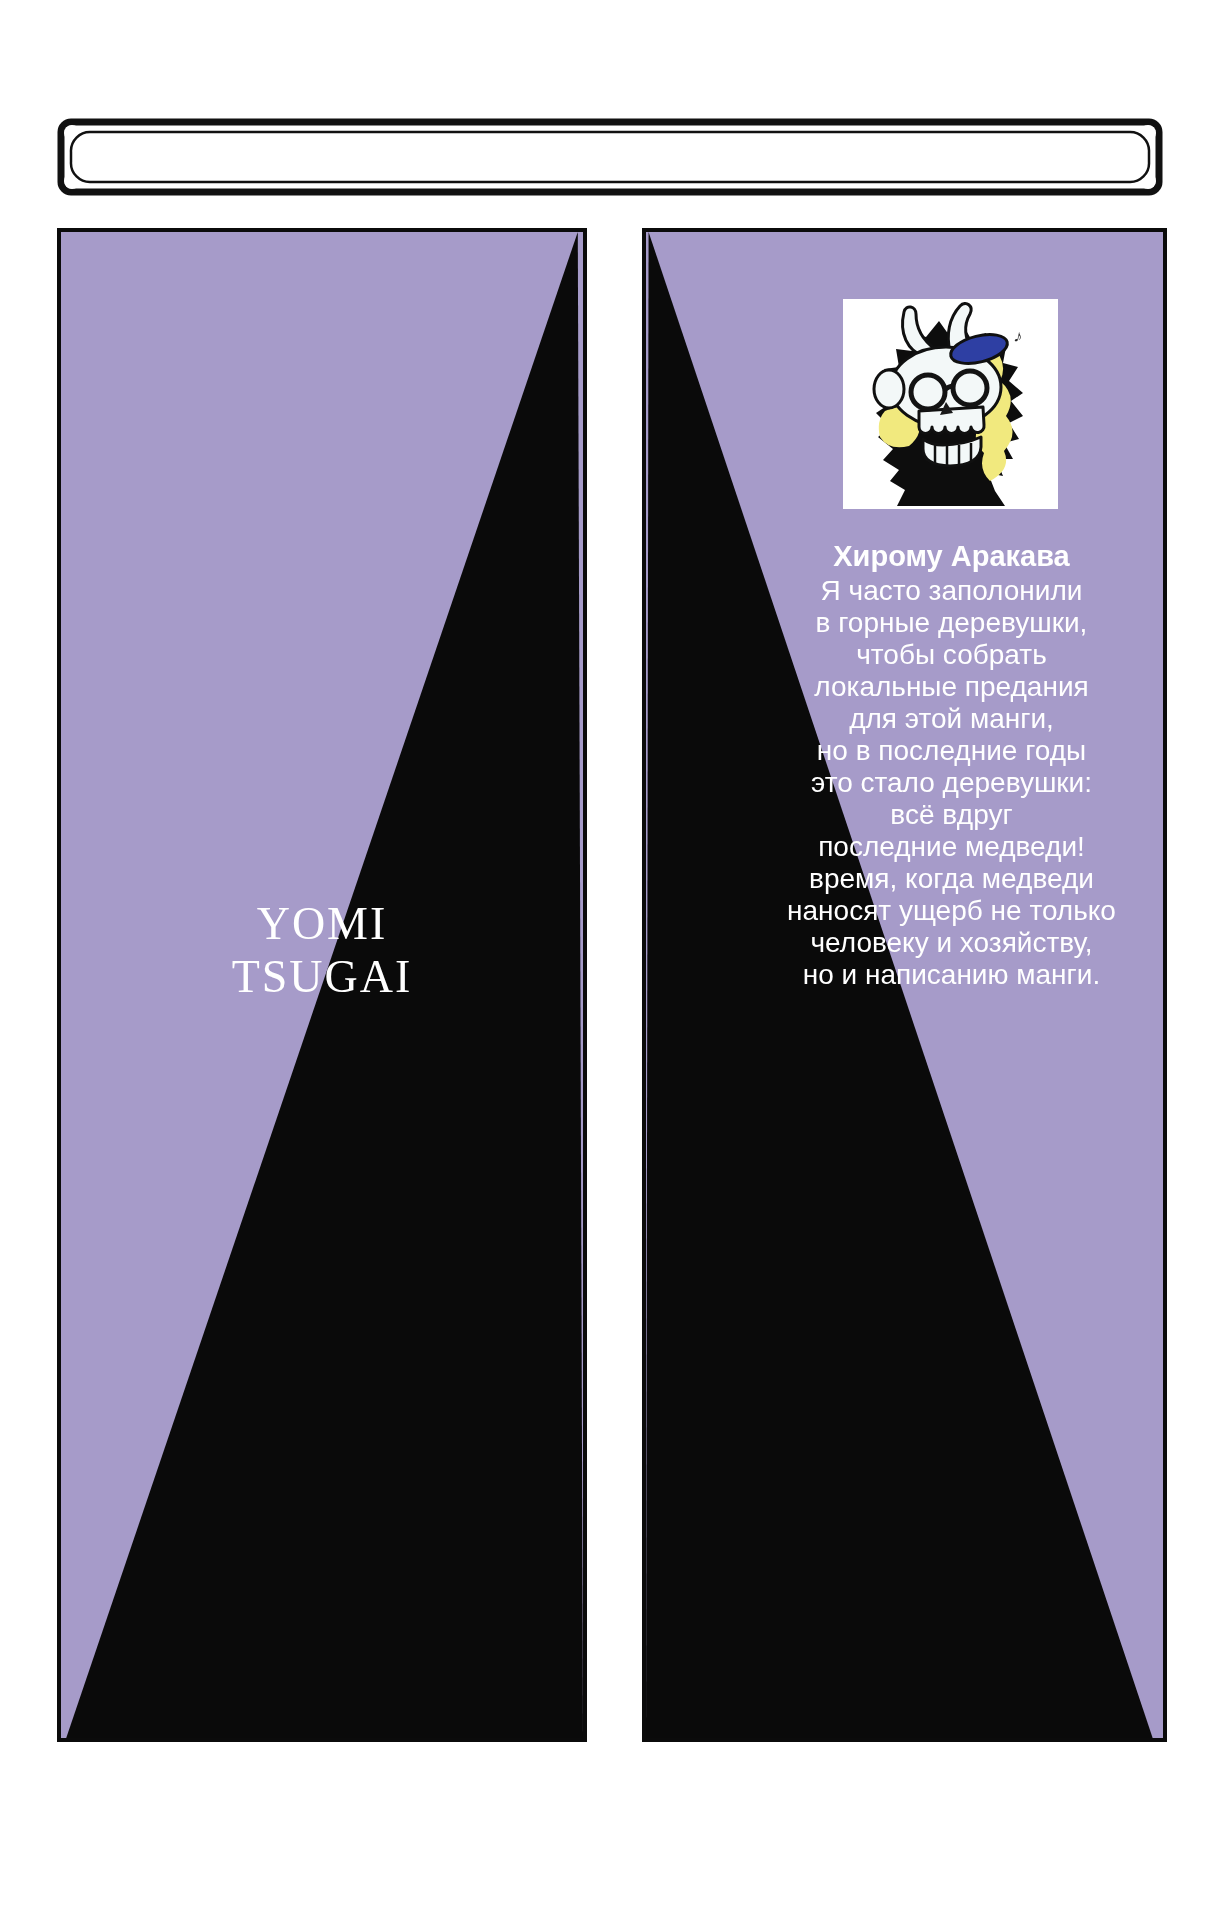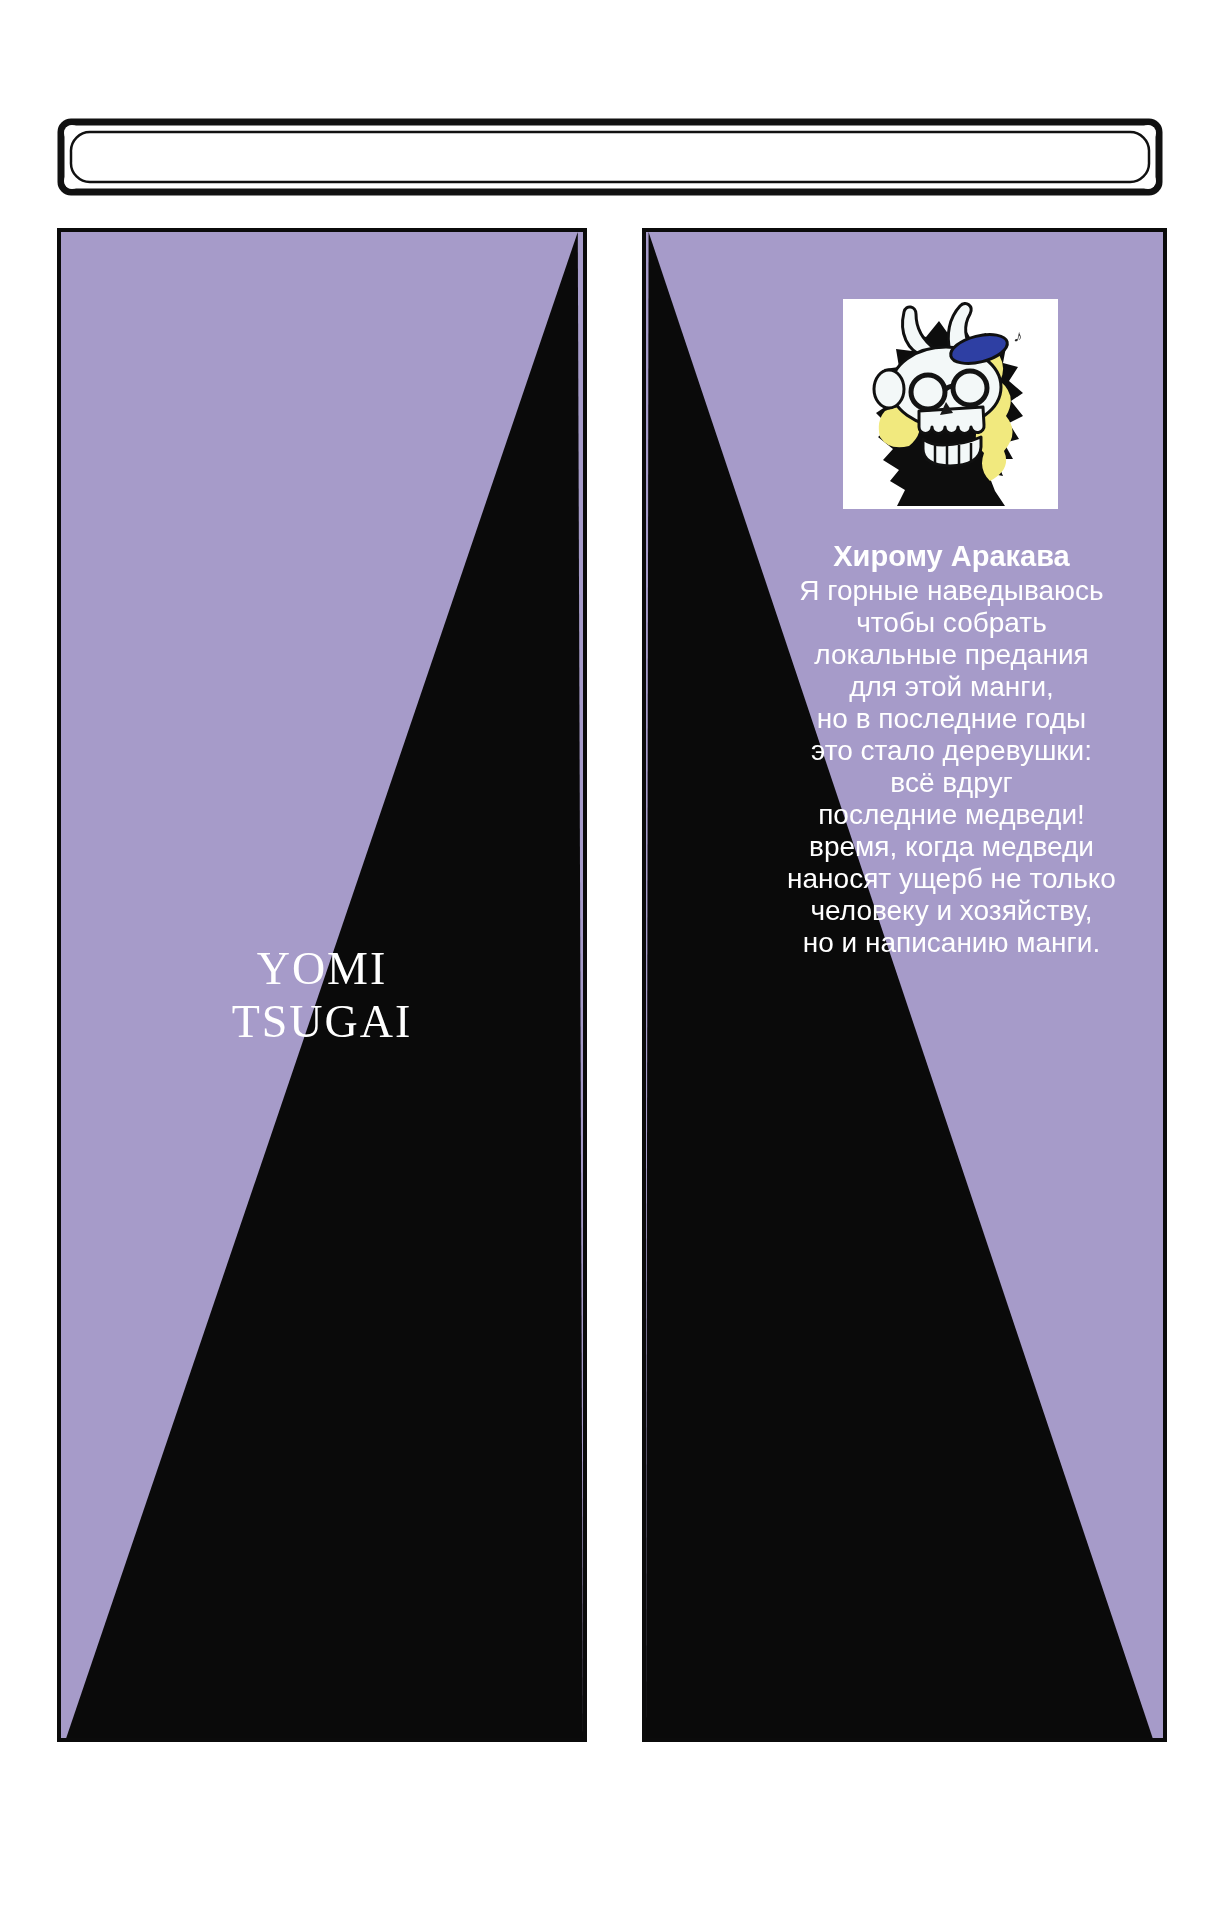--- a/index.html
+++ b/index.html
@@ -127,7 +127,7 @@
 
     <div class="author-block">
       <div class="author-name">Хирому Аракава</div>
-      <div class="author-line">Я горные наведываюсь</div>
+      <div class="author-line">Я часто заполонили</div>
       <div class="author-line">чтобы собрать</div>
       <div class="author-line">локальные предания</div>
       <div class="author-line">для этой манги,</div>

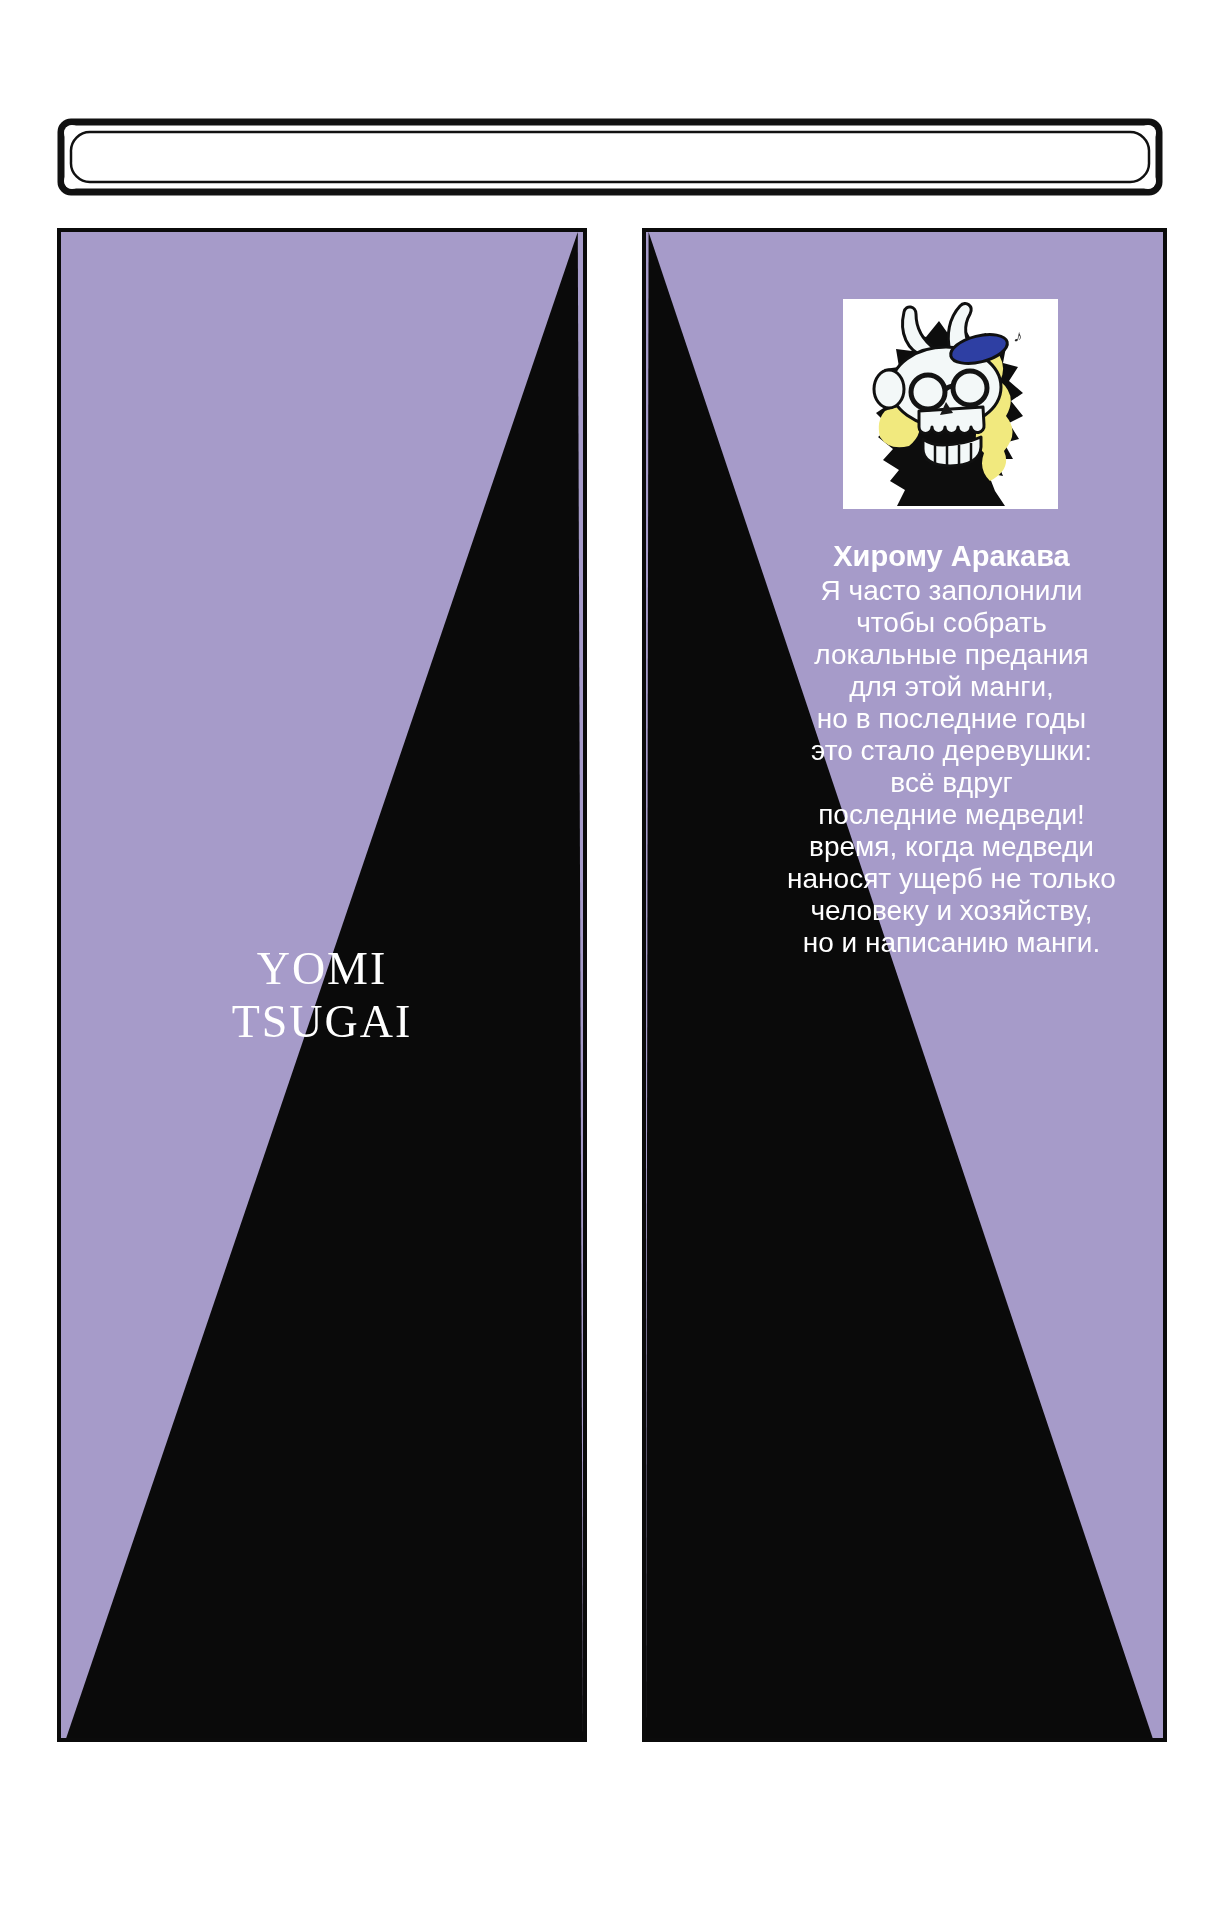--- a/index.html
+++ b/index.html
@@ -128,6 +128,7 @@
     <div class="author-block">
       <div class="author-name">Хирому Аракава</div>
       <div class="author-line">Я часто заполонили</div>
+      <div class="author-line">в горные деревушки,</div>
       <div class="author-line">чтобы собрать</div>
       <div class="author-line">локальные предания</div>
       <div class="author-line">для этой манги,</div>

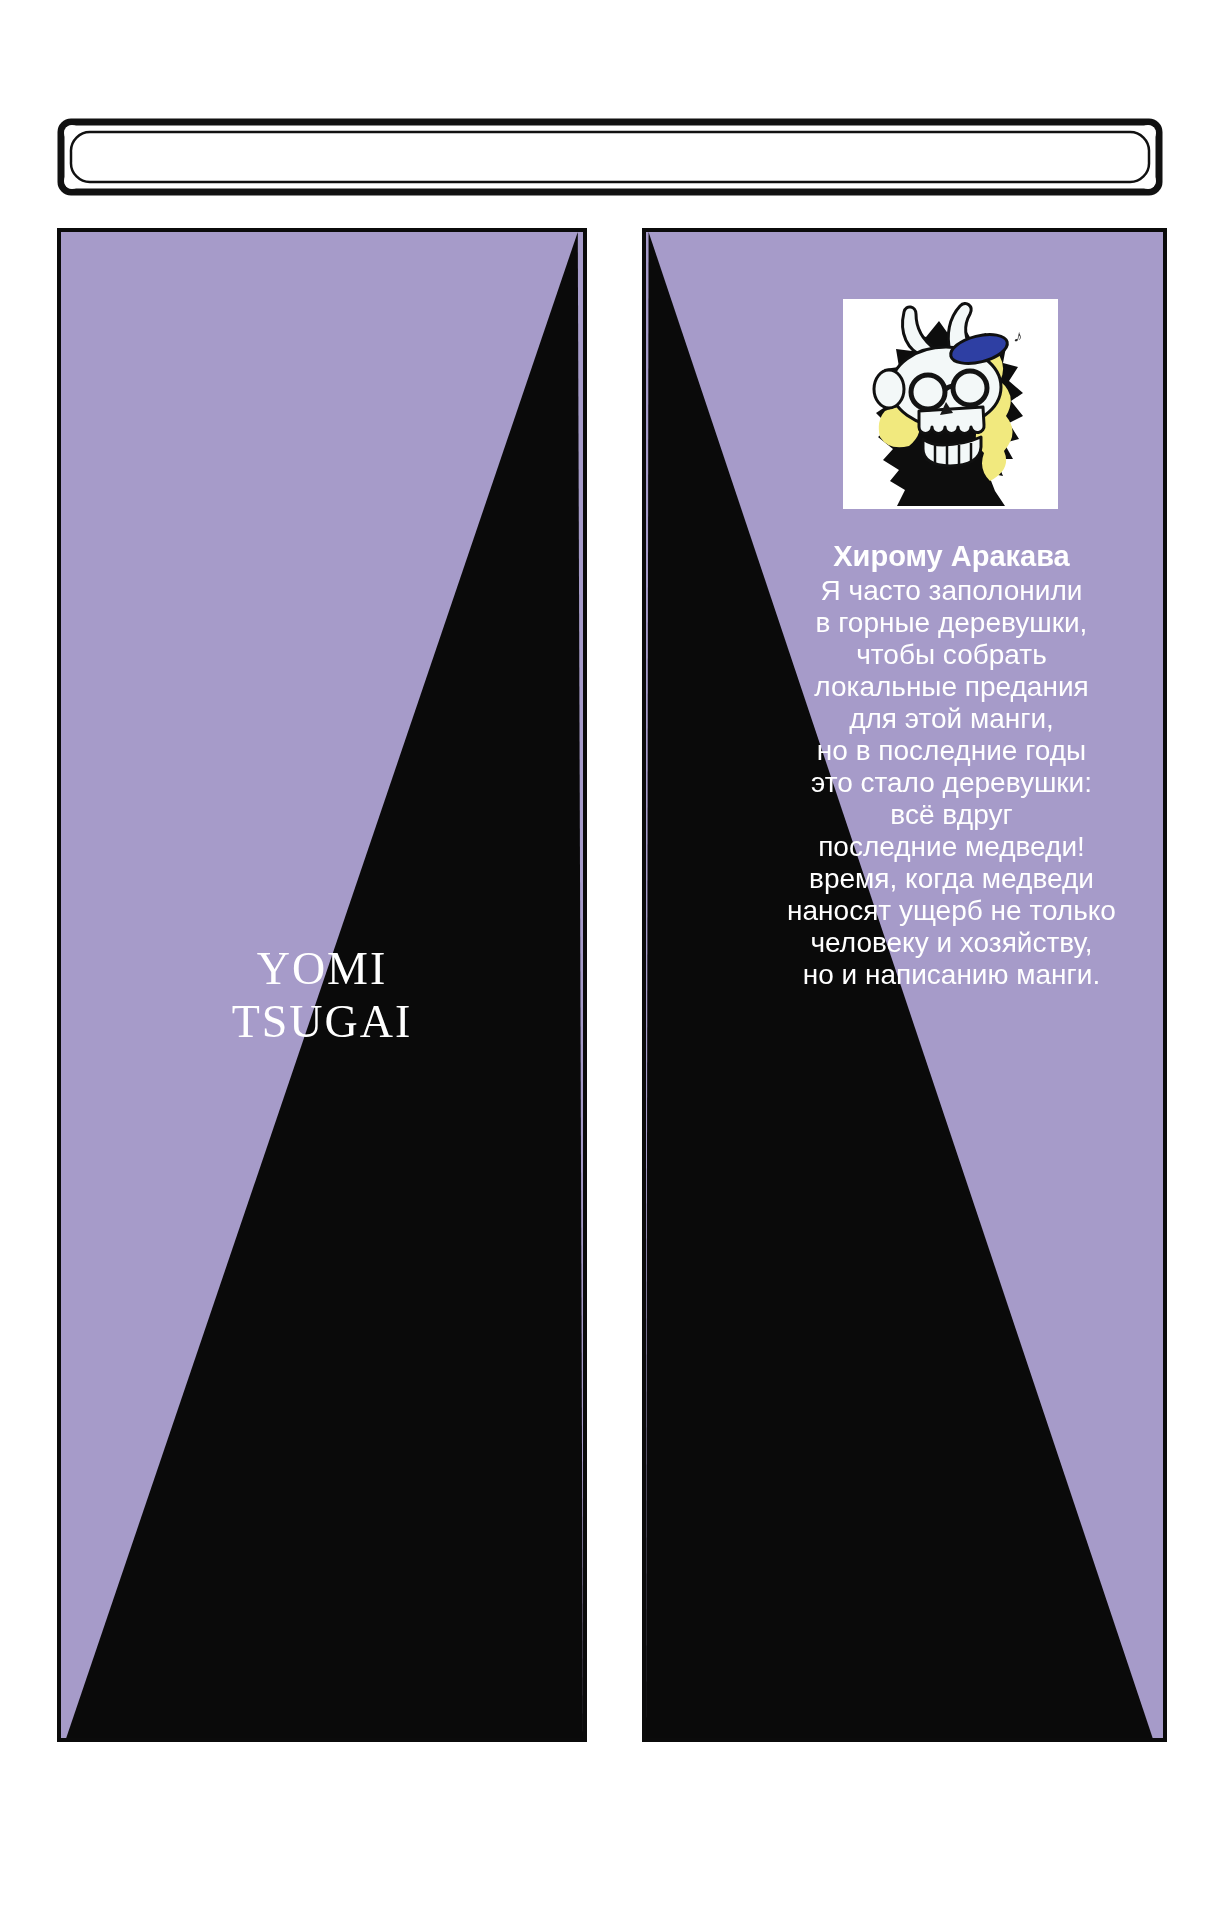--- a/index.html
+++ b/index.html
@@ -38,7 +38,7 @@
 
   
   .series-title {
-    position: absolute; left: 0; right: 0; top: 710px;
+    position: absolute; left: 0; right: 0; top: 665px;
     text-align: center;
     color: #ffffff;
     font-family: "Liberation Serif", serif;

